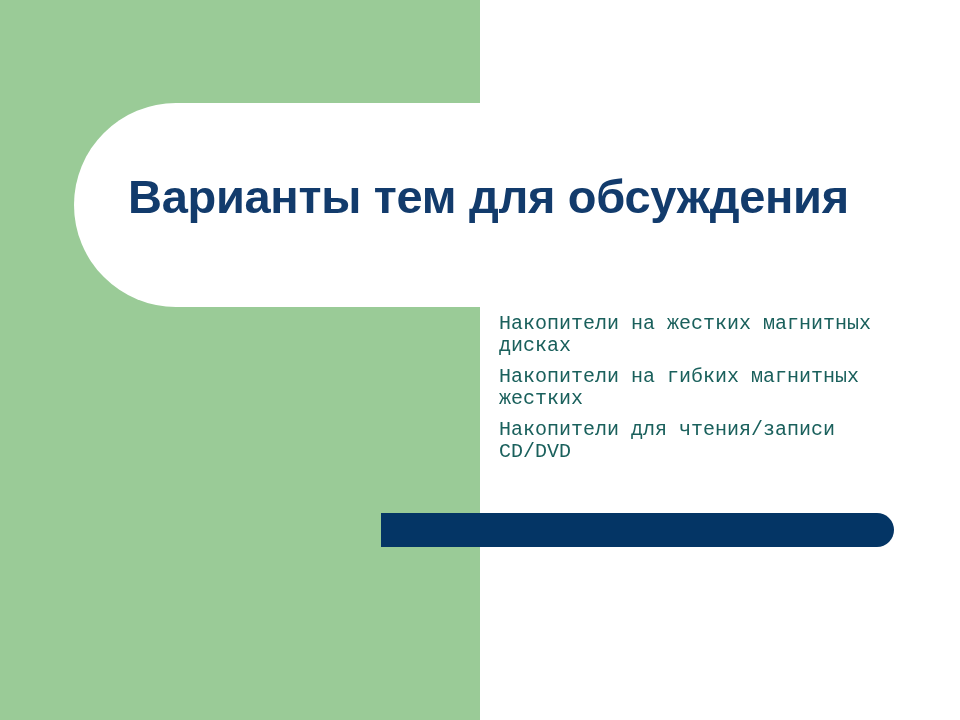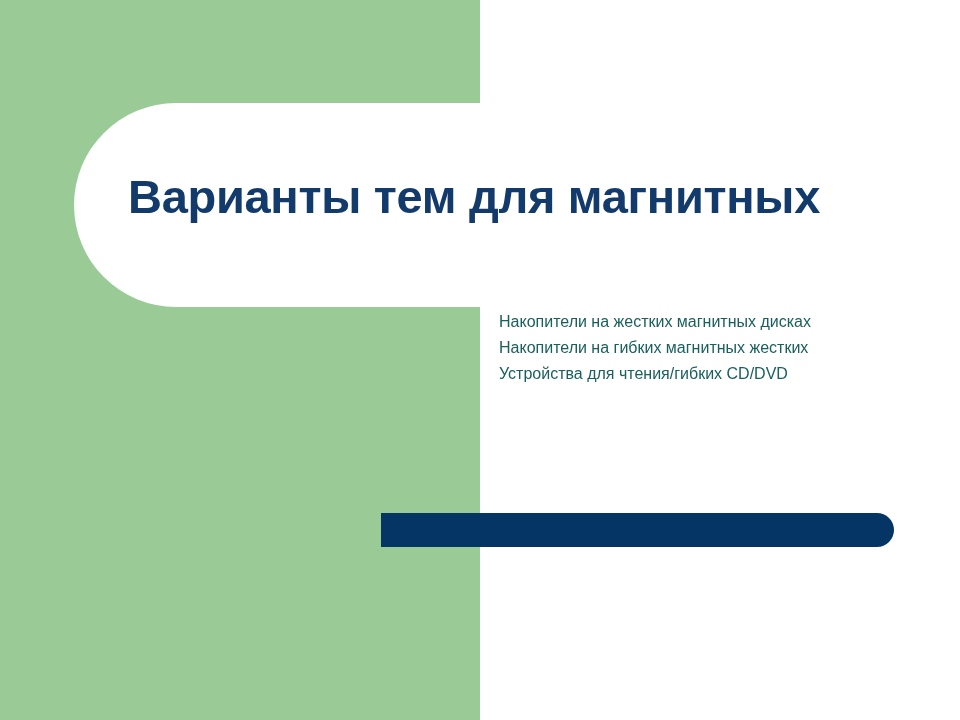--- a/index.html
+++ b/index.html
@@ -95,7 +95,7 @@
 
   <div id="title-plate"></div>
 
-  <h1 id="slide-title">Варианты тем для магнитных</h1>
+  <h1 id="slide-title">Варианты тем для обсуждения</h1>
 
   <ul id="body-list">
     <li>Накопители на жестких магнитных дисках</li>

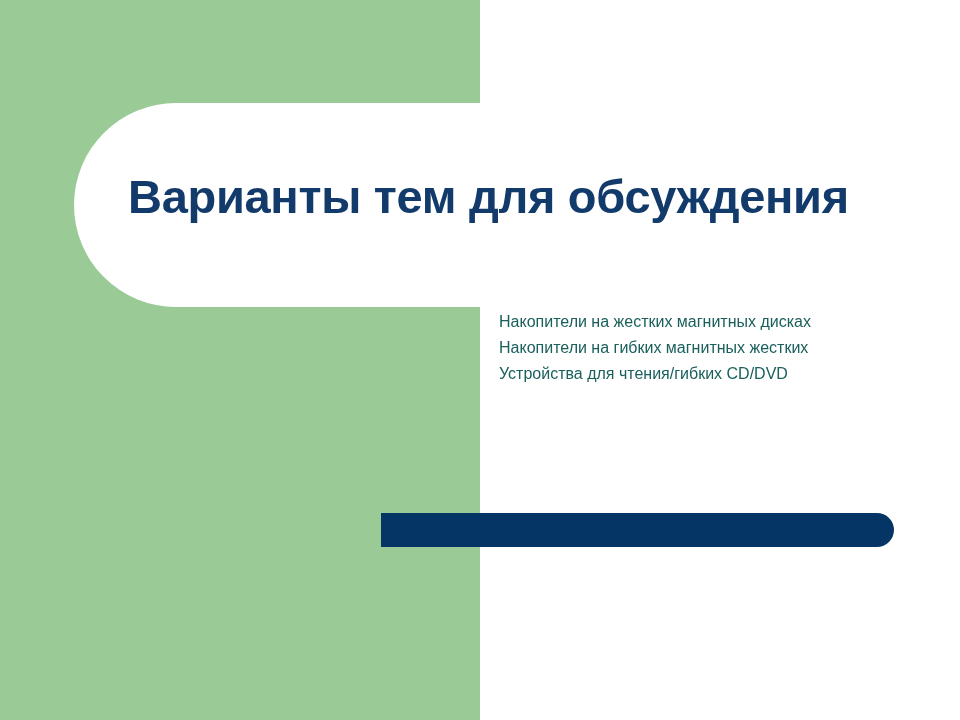--- a/index.html
+++ b/index.html
@@ -64,8 +64,8 @@
   #body-list li {
     margin: 0 0 8px 0;
     padding: 0;
-    font-family: Liberation Sans, sans-serif;
-    font-size: 16px;
+    font-family: Liberation Mono, monospace;
+    font-size: 20px;
     line-height: 1.12;
     color: #1a605c;
   }

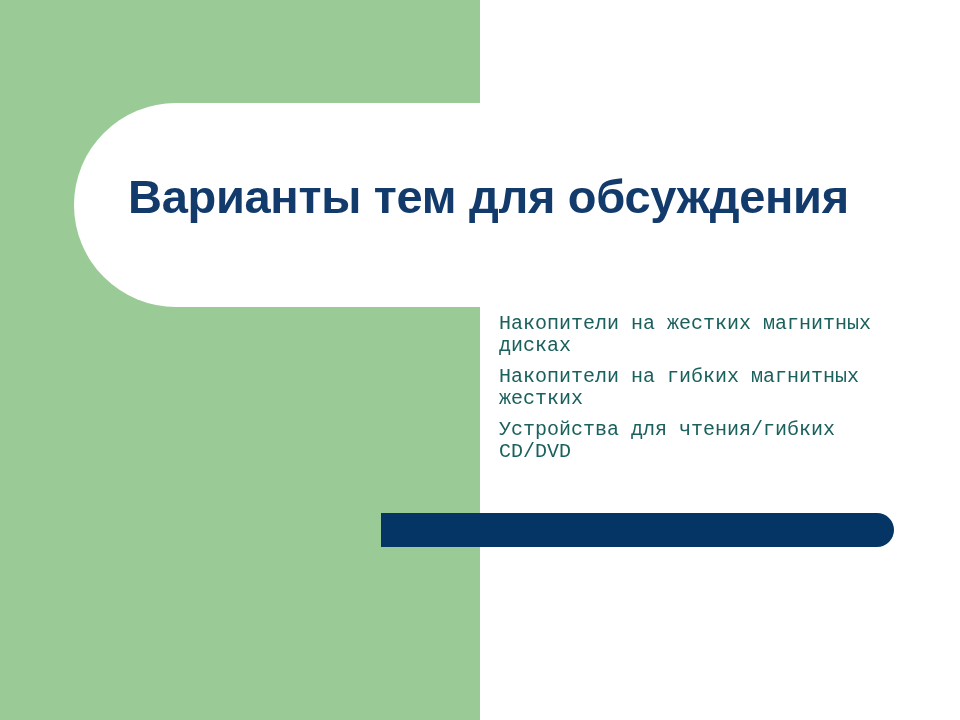--- a/index.html
+++ b/index.html
@@ -100,7 +100,7 @@
   <ul id="body-list">
     <li>Накопители на жестких магнитных дисках</li>
     <li>Накопители на гибких магнитных жестких</li>
-    <li>Устройства для чтения/гибких CD/DVD</li>
+    <li>Накопители для чтения/записи CD/DVD</li>
   </ul>
 
   <div id="accent-bar"></div>

